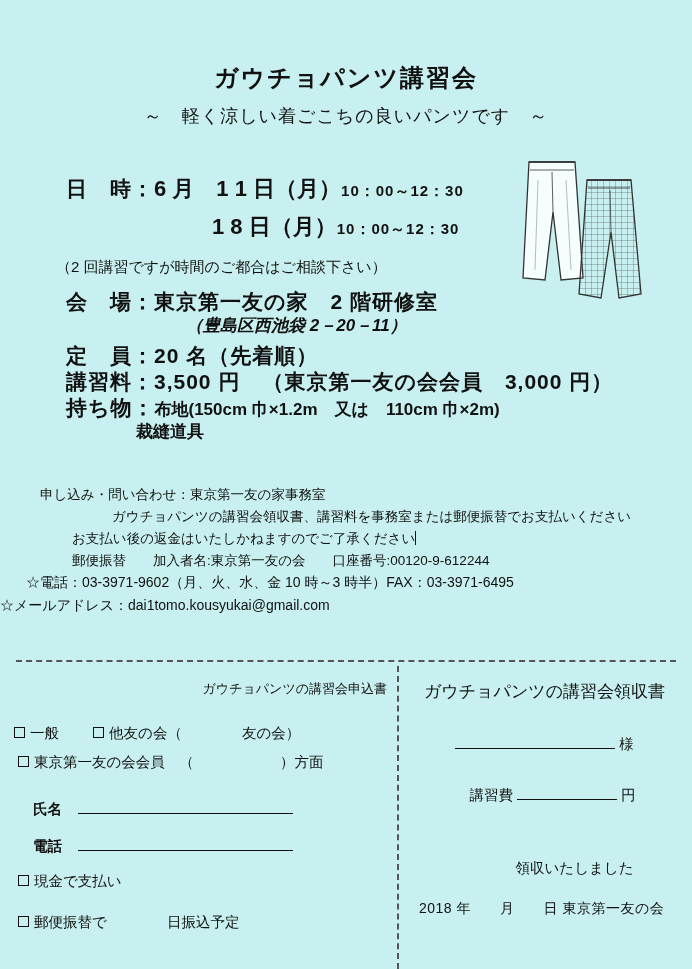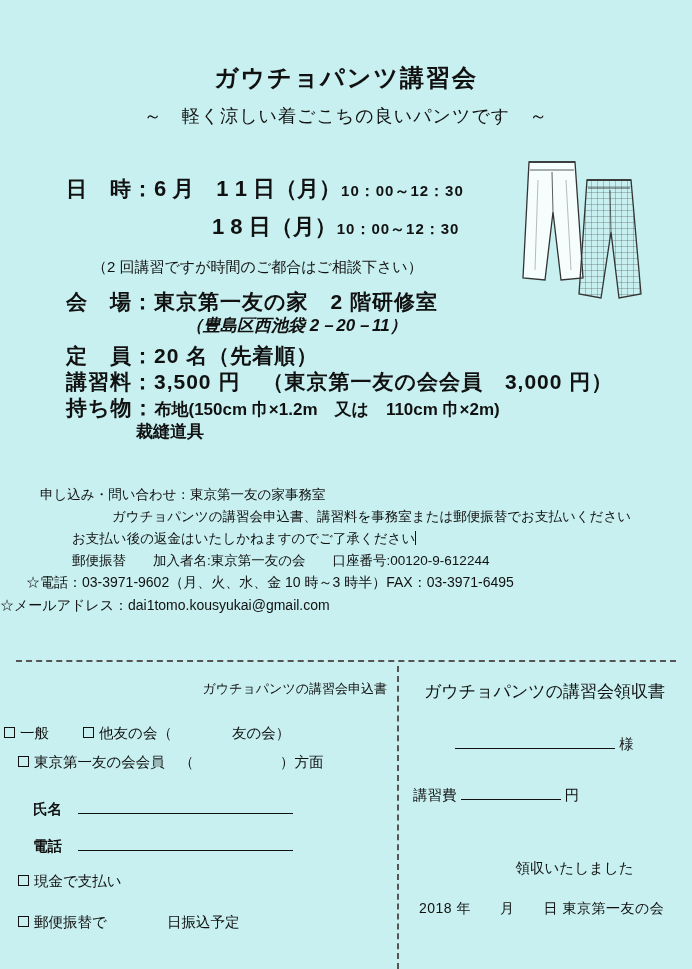--- a/index.html
+++ b/index.html
@@ -94,7 +94,7 @@
     margin-bottom: 10px;
   }
   .note-2kai {
-    padding-left: 92px;
+    padding-left: 56px;
     font-size: 15px;
     margin-top: 16px;
     margin-bottom: 14px;

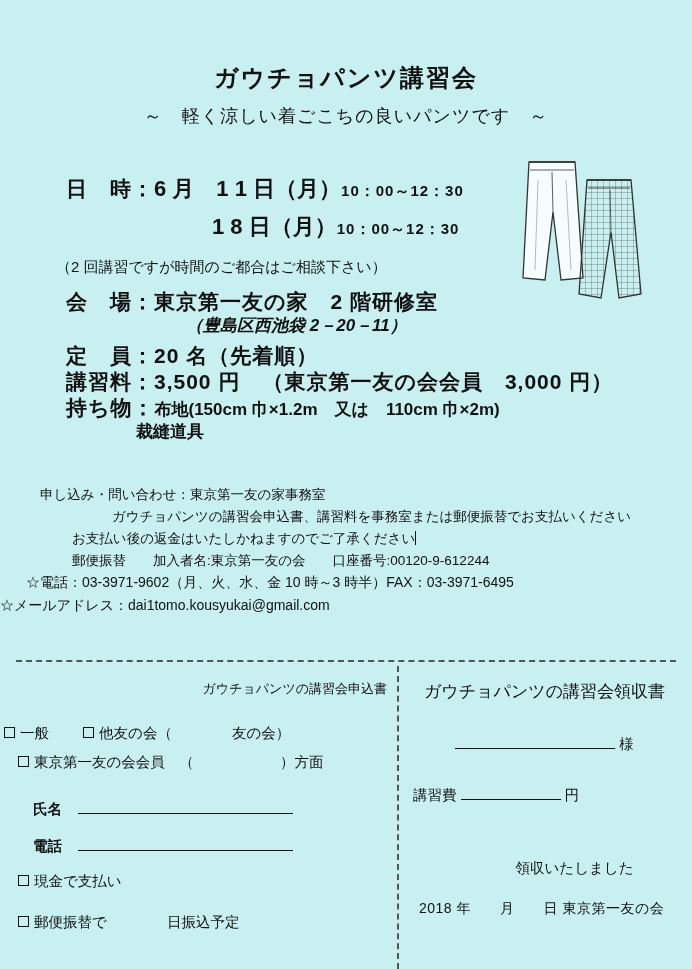--- a/index.html
+++ b/index.html
@@ -301,7 +301,7 @@
 
   <div class="small-lines">
     <div class="l1">申し込み・問い合わせ：東京第一友の家事務室</div>
-    <div class="l2">ガウチョパンツの講習会申込書、講習料を事務室または郵便振替でお支払いください</div>
+    <div class="l2">ガウチョパンツの講習会領収書、講習料を事務室または郵便振替でお支払いください</div>
     <div class="l3"><span>お支払い後の返金はいたしかねますのでご了承ください</span><span class="caret"></span></div>
     <div class="l4">郵便振替　　加入者名:東京第一友の会　　口座番号:00120-9-612244</div>
     <div class="l5">☆電話：03-3971-9602（月、火、水、金 10 時～3 時半）FAX：03-3971-6495</div>

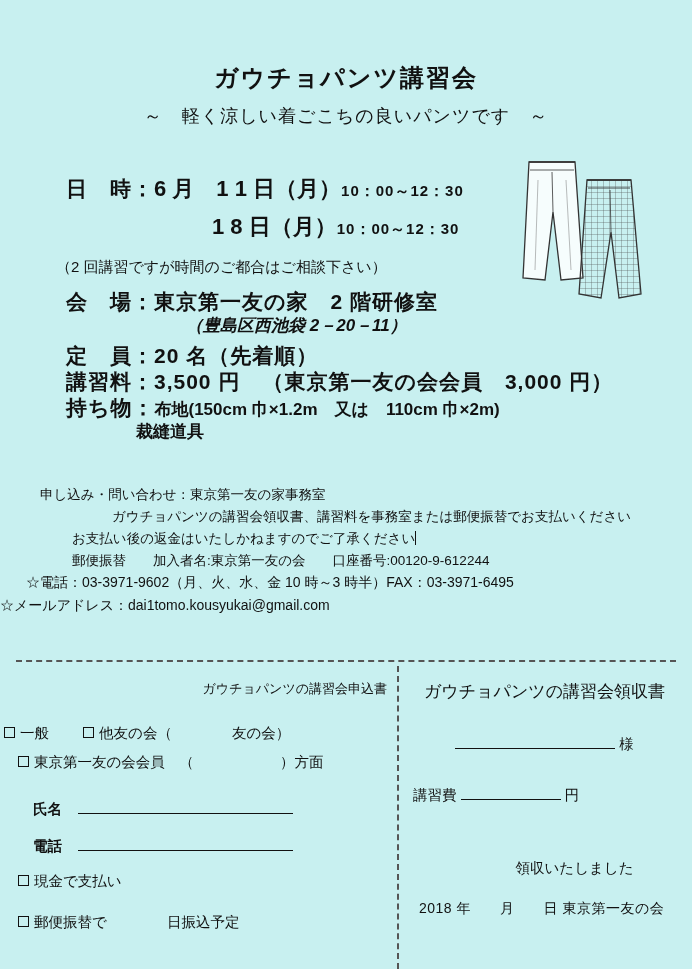--- a/index.html
+++ b/index.html
@@ -167,7 +167,7 @@
     margin-bottom: 26px;
   }
   .form-left .fl-row {
-    padding-left: 4px;
+    padding-left: 14px;
     margin-bottom: 10px;
     font-size: 14.5px;
   }

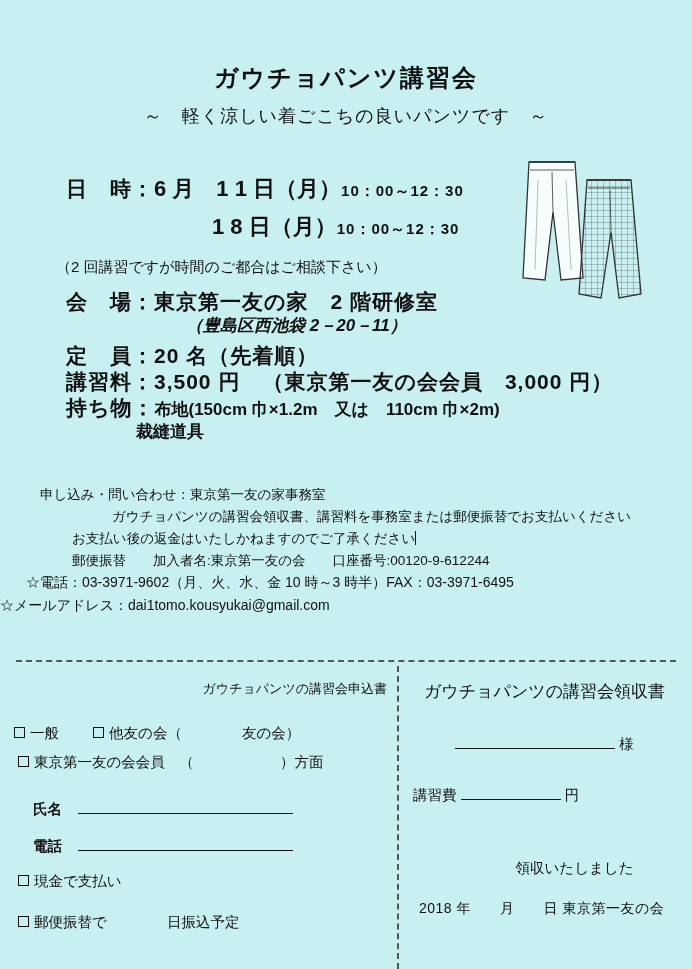--- a/index.html
+++ b/index.html
@@ -219,6 +219,7 @@
     font-size: 14.5px;
   }
   .form-right .fr-row2 {
+    text-align: center;
     margin-bottom: 54px;
     font-size: 14.5px;
     padding-left: 16px;

